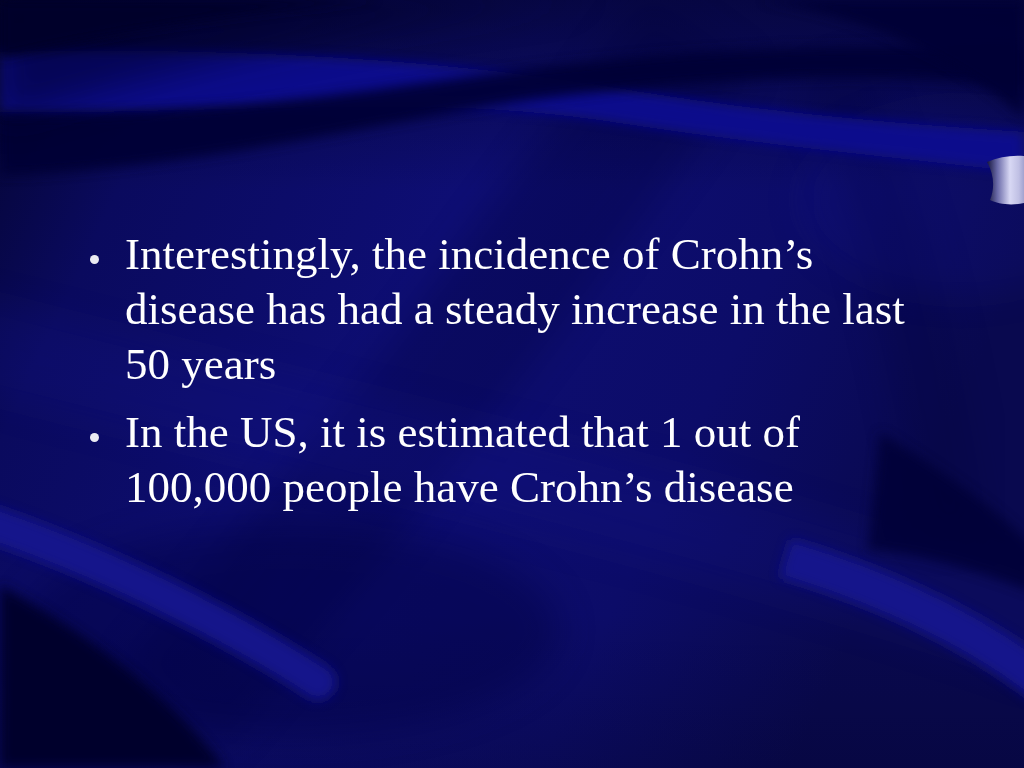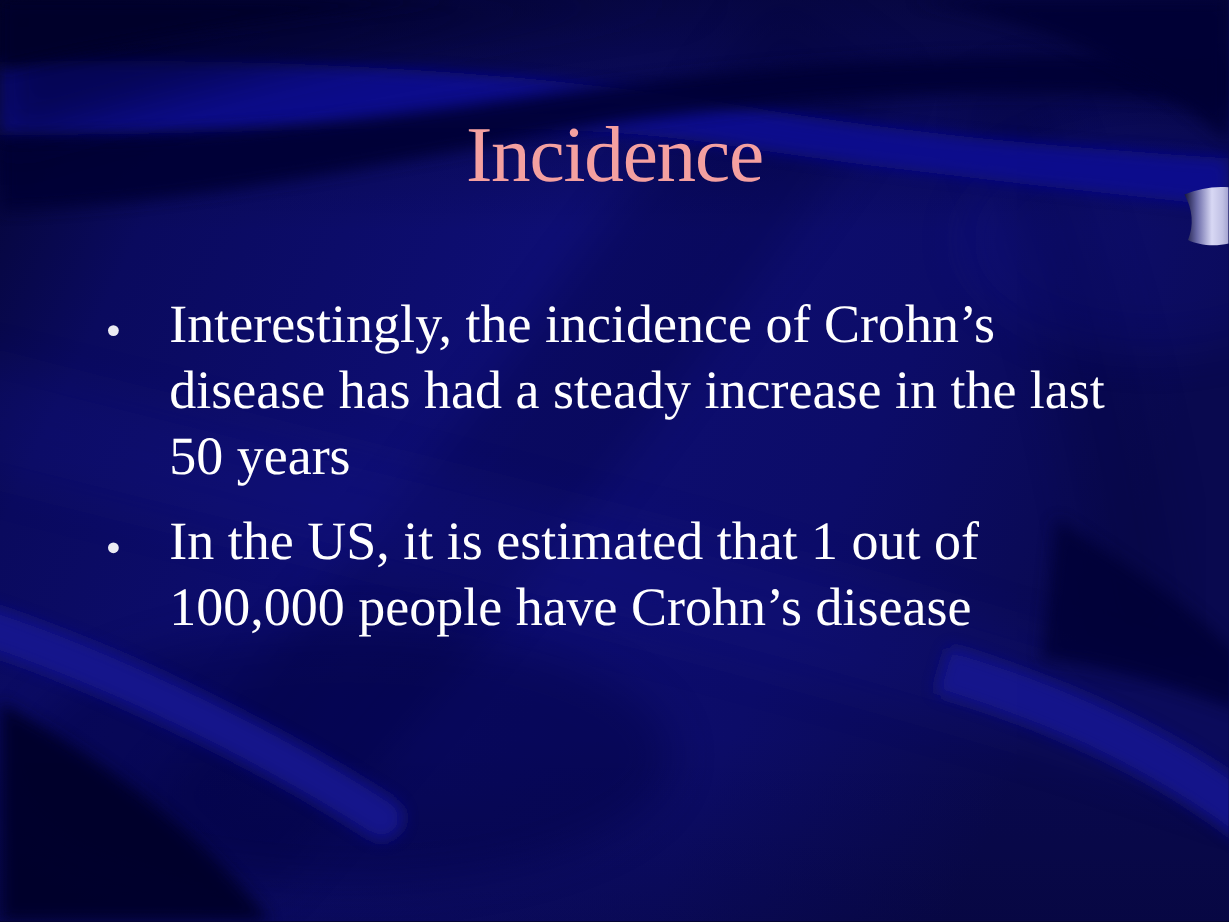--- a/index.html
+++ b/index.html
@@ -106,7 +106,6 @@
     <path d="M3,10 C 15,5 27,3 40,4 L40,51 C 27,54 14,52 6,48 C 11,36 10,22 3,10 Z" fill="url(#ribbonGrad)"></path>
   </svg>
 
-  <h1 class="title">Incidence</h1>
 
   <div class="bullets">
     <div class="bullet-item">

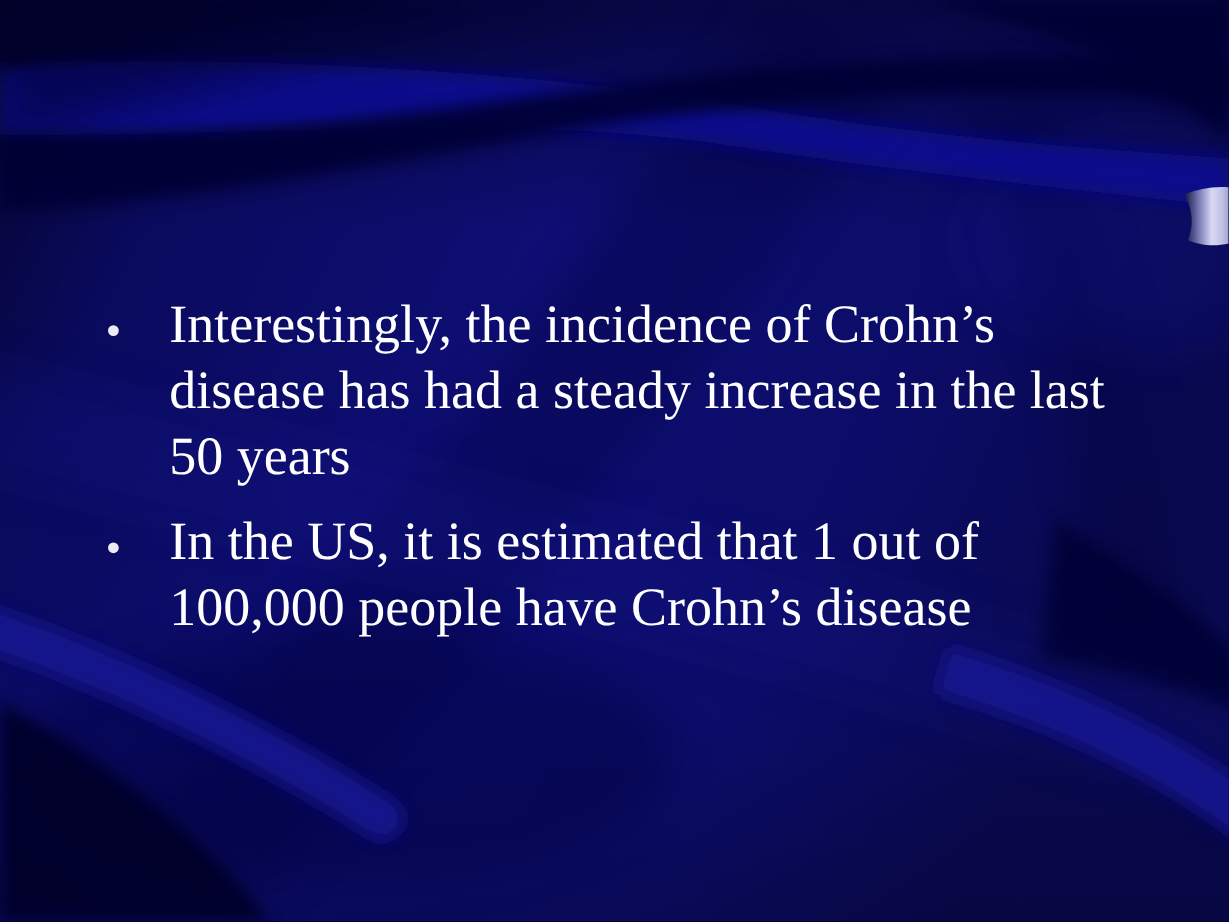--- a/index.html
+++ b/index.html
@@ -32,7 +32,7 @@
     font-size:45px;
     line-height:55px;
   }
-  .bullet-text{width:800px;margin:16px;}
+  .bullet-text{width:800px;margin:0;}
   .dot{
     position:absolute;left:0;top:28px;
     width:9px;height:9px;border-radius:50%;

